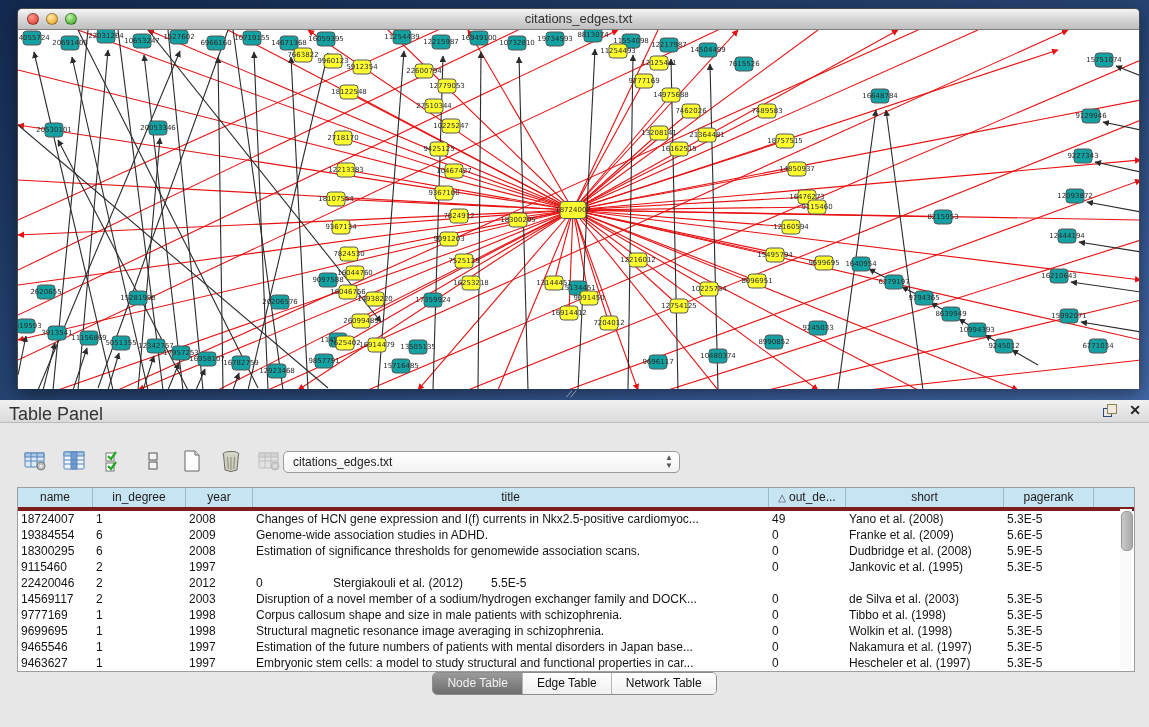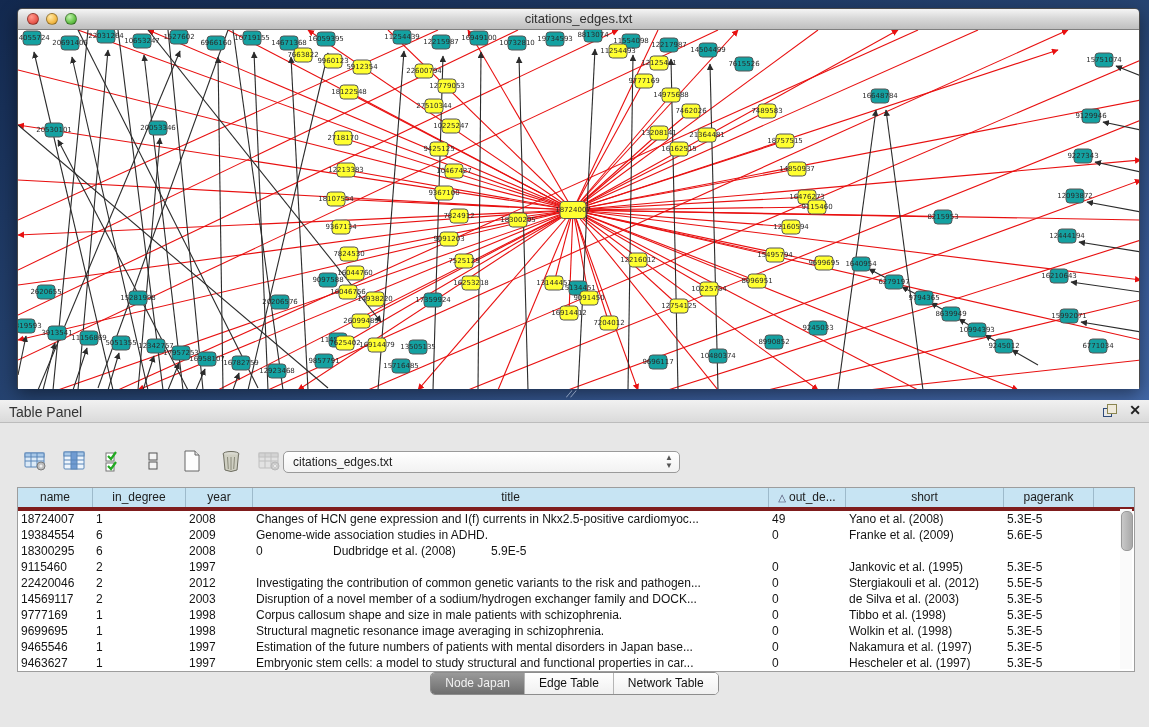--- a/index.html
+++ b/index.html
@@ -28,7 +28,7 @@
   .table-panel{position:absolute;left:0;top:400px;width:1149px;height:327px;background:#e7e7e7;}
   .panel-header{position:absolute;left:0;top:0;width:100%;height:22px;
     background:linear-gradient(#f1f1f1,#dadada);border-bottom:1px solid #bcbcbc;}
-  .panel-title{position:absolute;left:9px;top:4px;font-size:14px;color:#333;}
+  .panel-title{position:absolute;left:9px;top:4px;font-size:18px;color:#333;}
   .panel-btns{position:absolute;right:8px;top:3px;display:flex;gap:12px;align-items:center;}
   .float-ico{position:relative;width:14px;height:13px;}
   .float-ico .sq1{position:absolute;left:0;bottom:0;width:7px;height:7px;border:1px solid #2e4a78;background:#e7e7e7;}

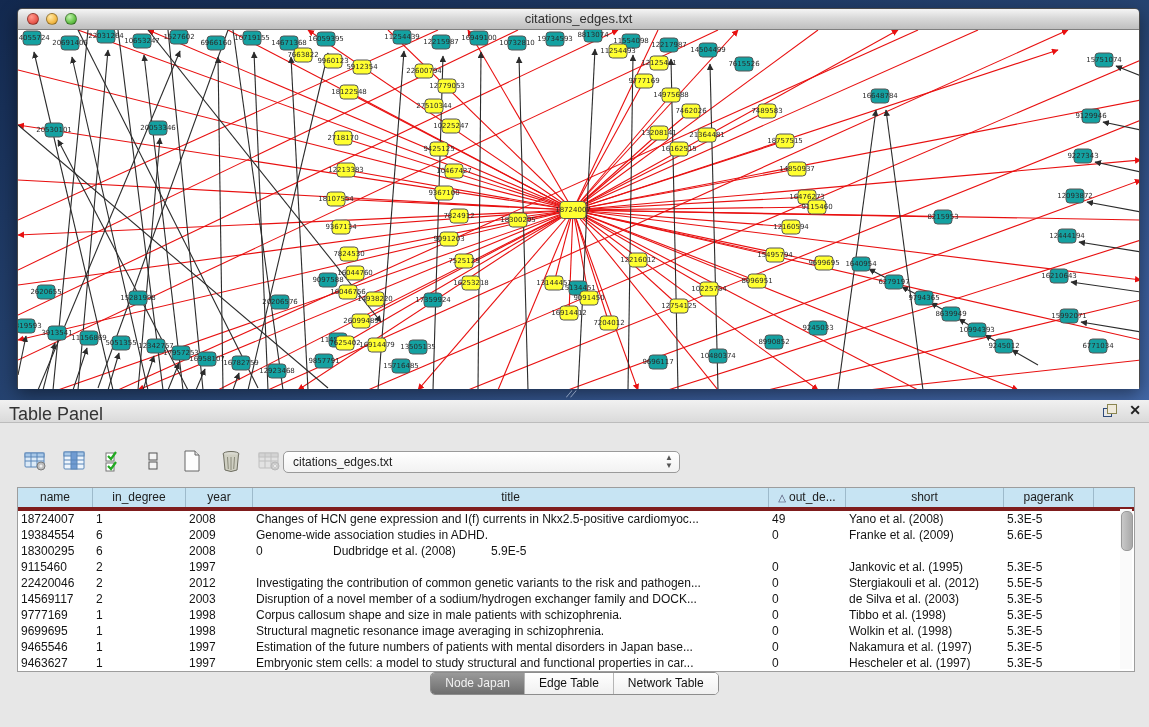--- a/index.html
+++ b/index.html
@@ -790,6 +790,7 @@
             <div class="td" style="width: 75px;">18300295</div>
             <div class="td" style="width: 93px;">6</div>
             <div class="td" style="width: 67px;">2008</div>
+            <div class="td" style="width: 516px;">Estimation of significance thresholds for genomewide association scans.</div>
             <div class="td" style="width: 77px;">0</div>
             <div class="td" style="width: 158px;">Dudbridge et al. (2008)</div>
             <div class="td" style="width: 90px;">5.9E-5</div>

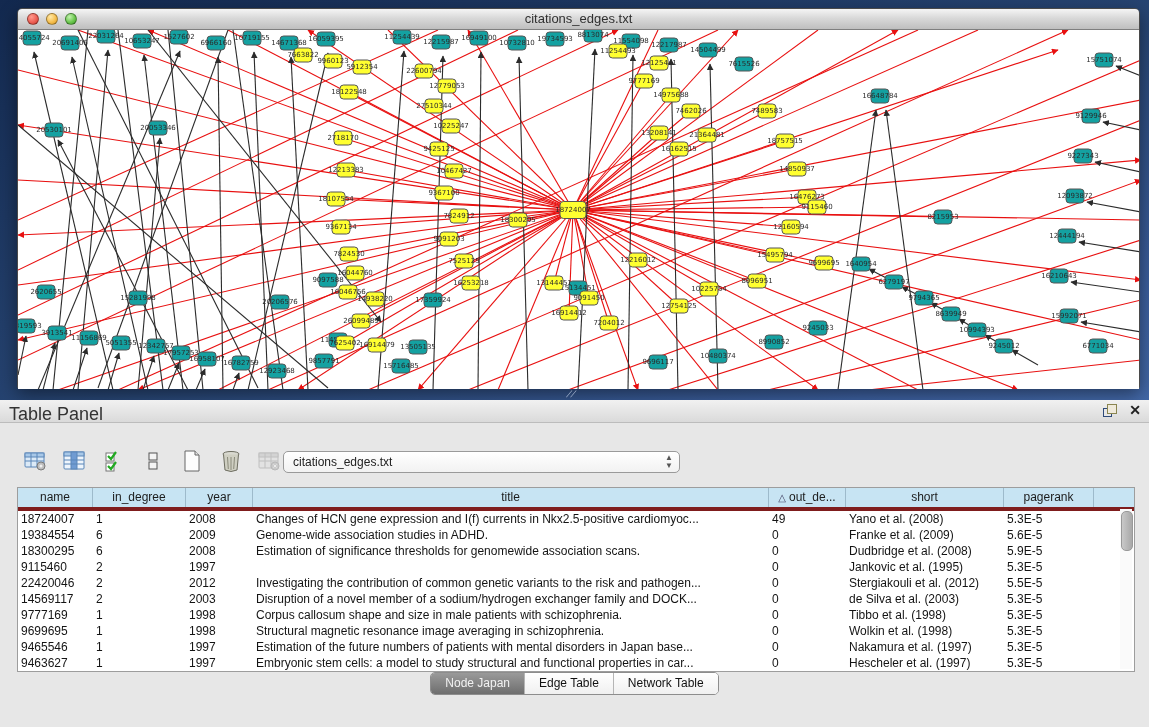--- a/index.html
+++ b/index.html
@@ -808,7 +808,6 @@
             <div class="td" style="width: 75px;">22420046</div>
             <div class="td" style="width: 93px;">2</div>
             <div class="td" style="width: 67px;">2012</div>
-            <div class="td" style="width: 516px;">Investigating the contribution of common genetic variants to the risk and pathogen...</div>
             <div class="td" style="width: 77px;">0</div>
             <div class="td" style="width: 158px;">Stergiakouli et al. (2012)</div>
             <div class="td" style="width: 90px;">5.5E-5</div>

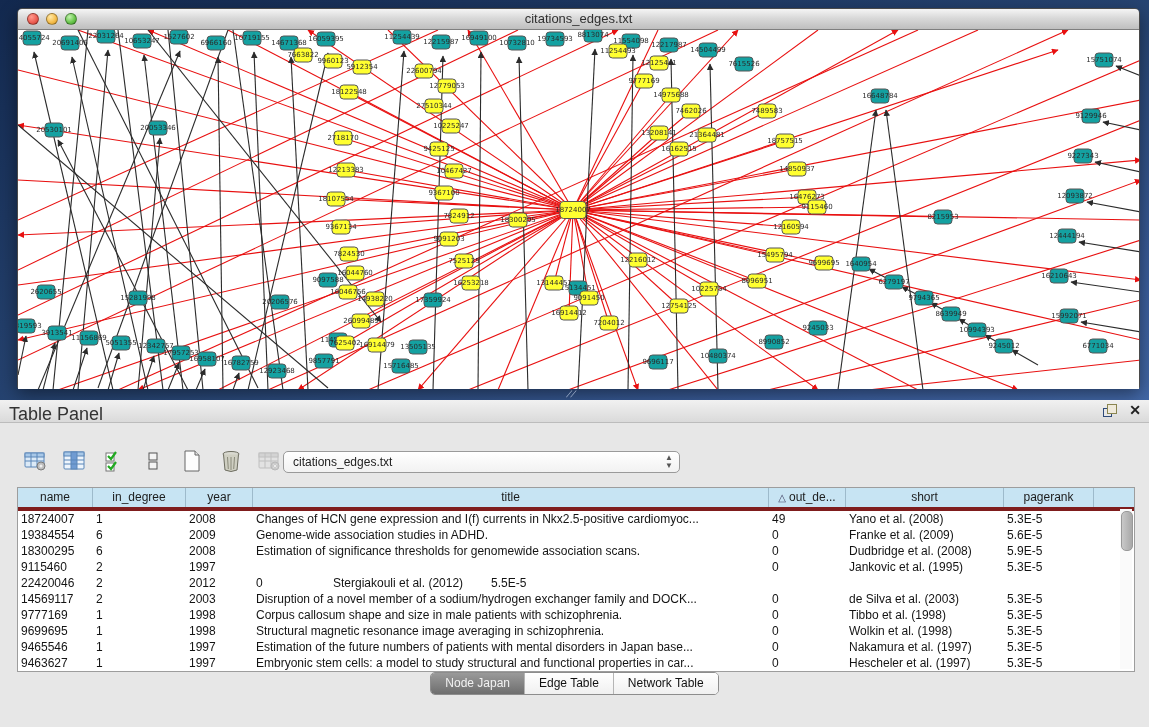--- a/index.html
+++ b/index.html
@@ -865,7 +865,7 @@
 
     <div class="tabs">
       <div class="tabset" id="tabset">
-          <div class="tab sel">Node Japan</div>
+          <div class="tab sel">Node Table</div>
           <div class="tab">Edge Table</div>
           <div class="tab">Network Table</div>
         </div>

